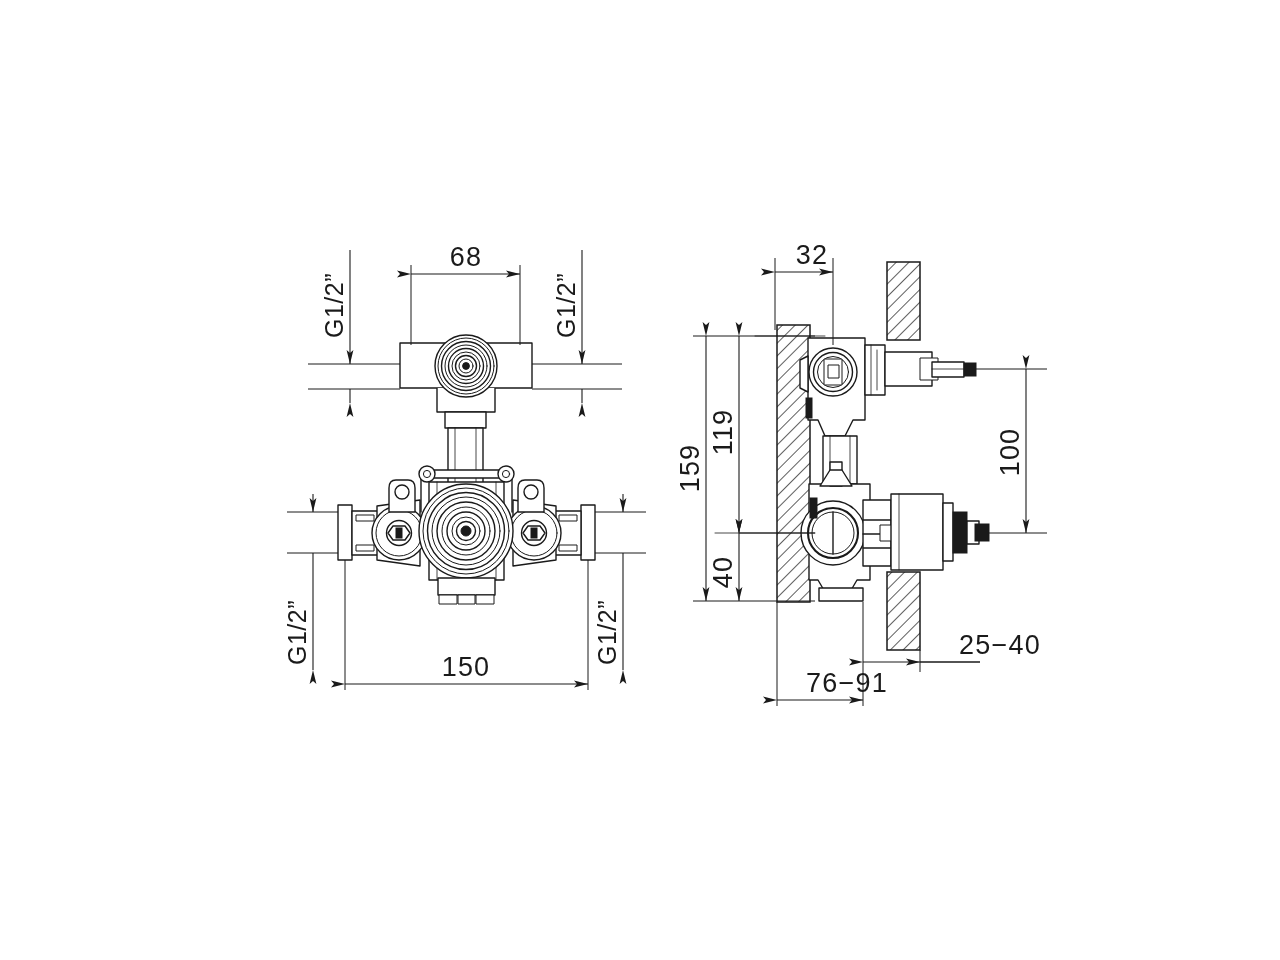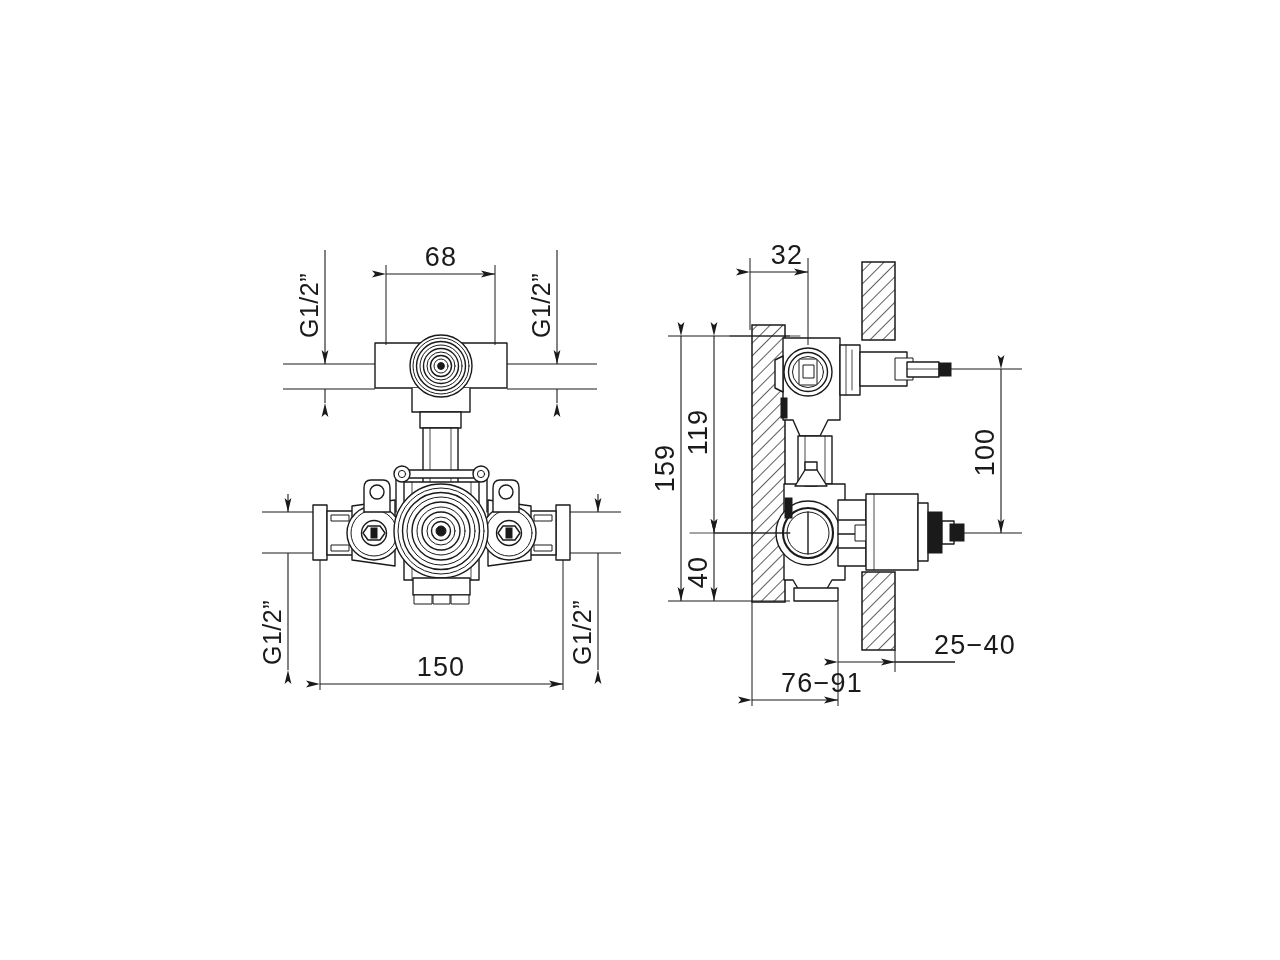--- a/index.html
+++ b/index.html
@@ -19,6 +19,7 @@
     width: 1176px;
     height: 960px;
     background: #ffffff;
+    margin-left: 25px;
   }
   svg#cad {
     display: block;

